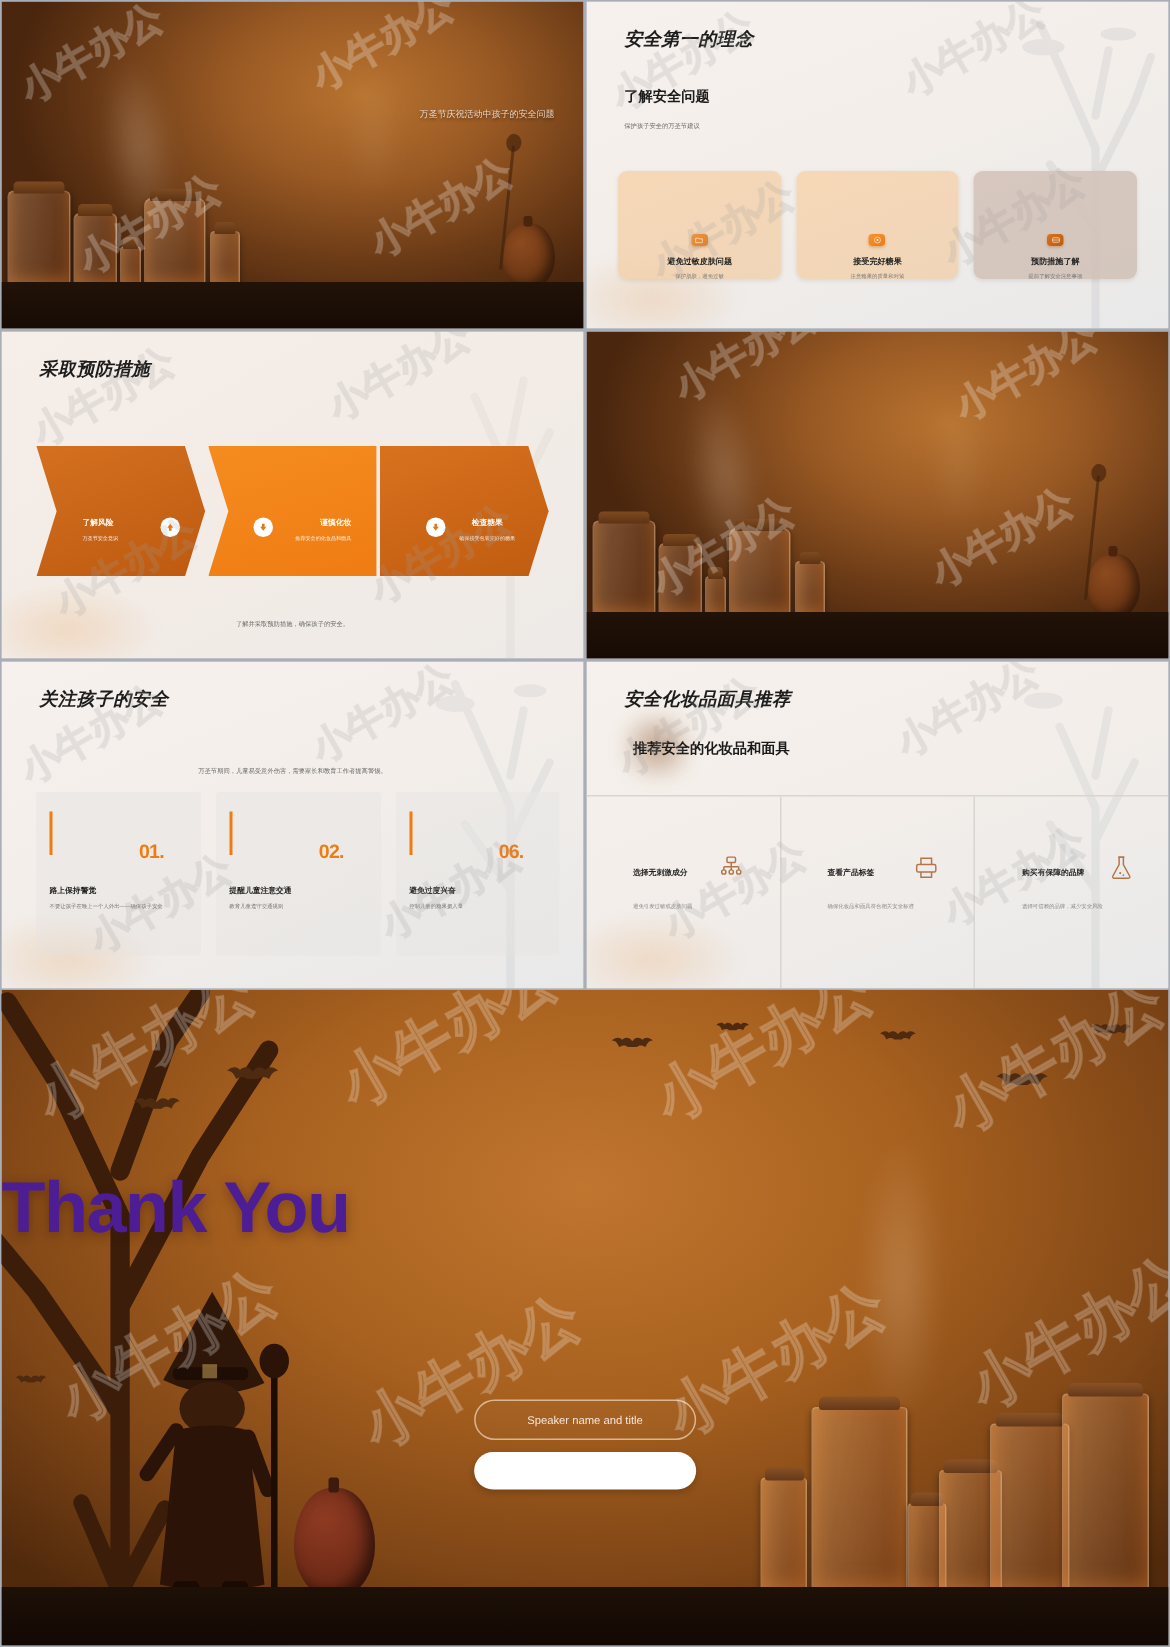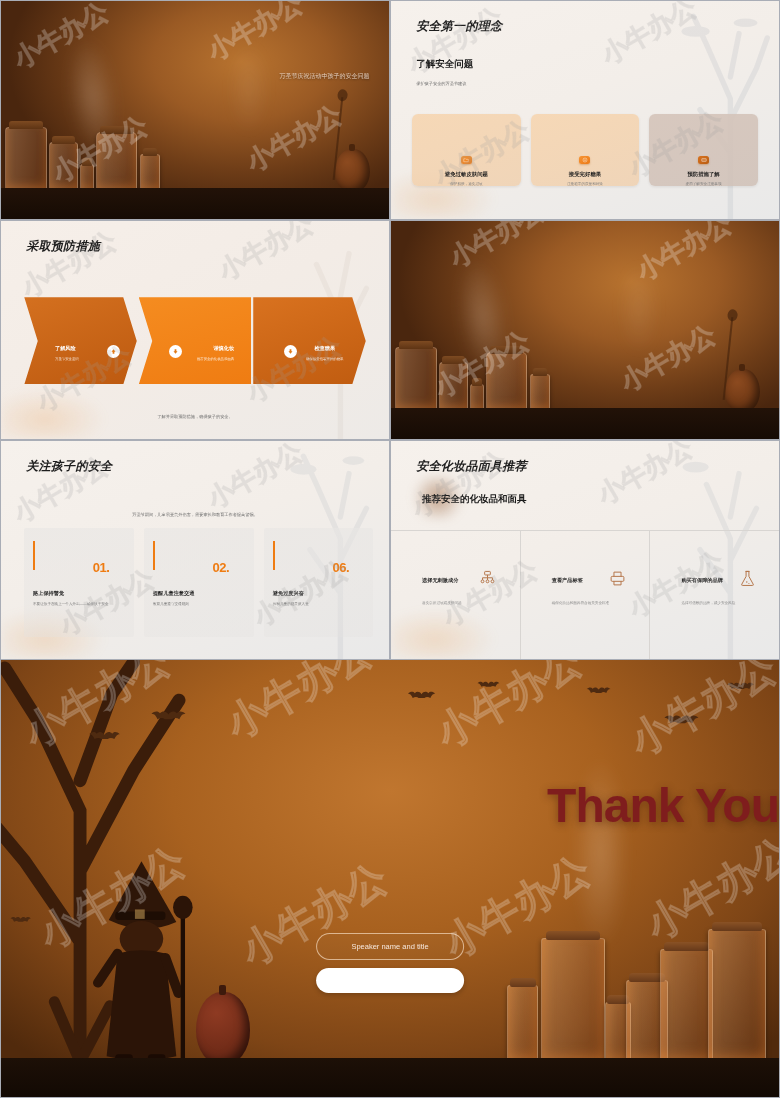--- a/index.html
+++ b/index.html
@@ -272,7 +272,7 @@
   }
   .thank-title {
     position: absolute; left: 0; right: 0; top: 27%;
-    text-align: right; color: #7f1d1d;
+    text-align: left; color: #4c1d95;
     font-size: 48px; font-weight: 700; letter-spacing: -1px;
     text-shadow: 0 2px 8px rgba(60,25,5,.45);
   }

